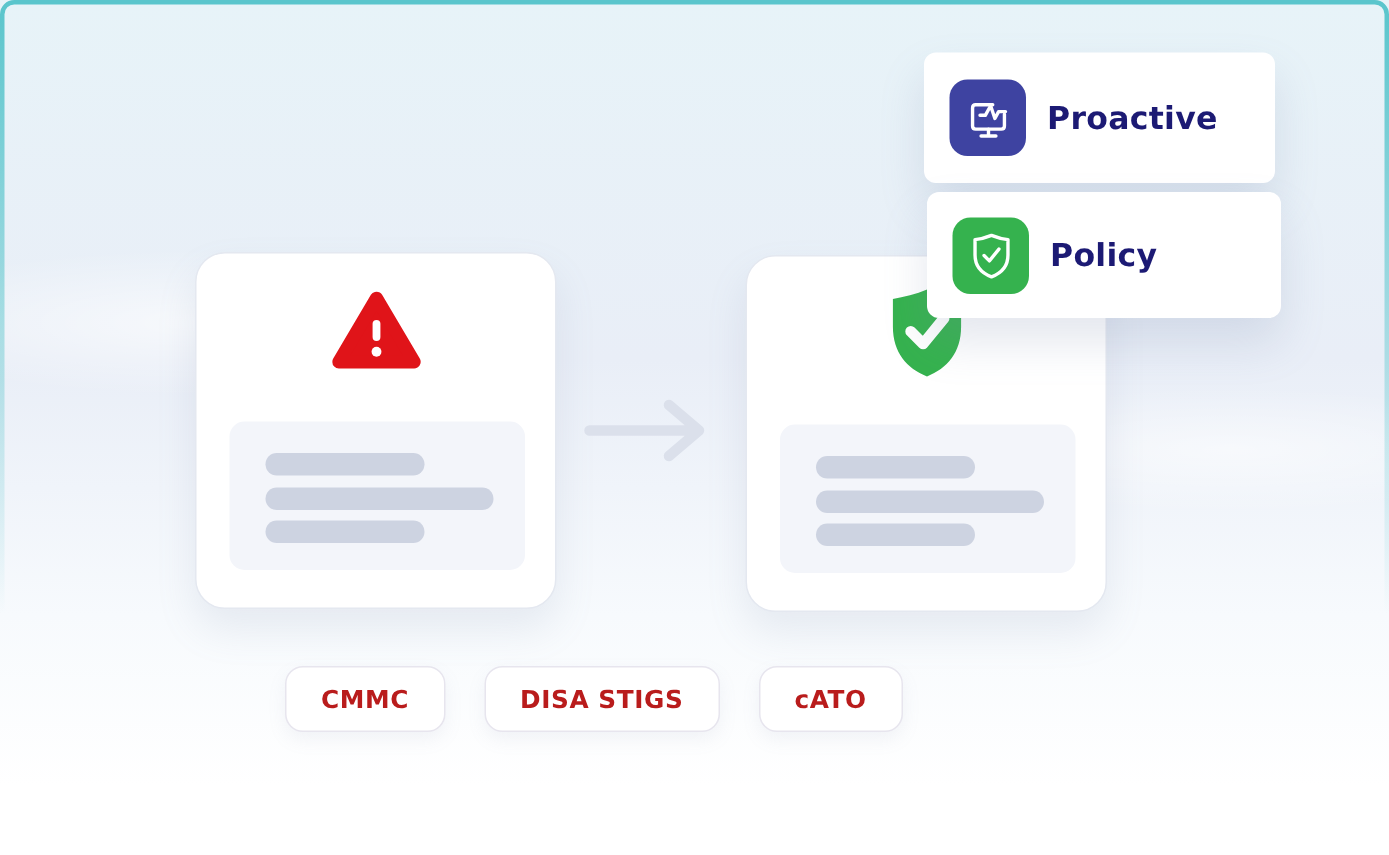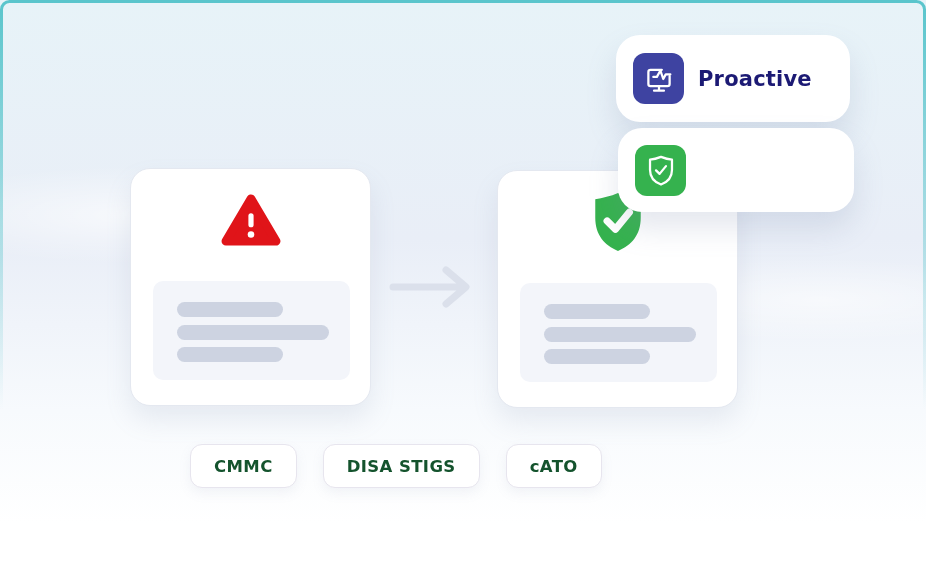--- a/index.html
+++ b/index.html
@@ -70,7 +70,7 @@
     display: flex;
     align-items: center;
     background: #ffffff;
-    border-radius: 24px;
+    border-radius: 8px;
     box-shadow: 0 16px 30px rgba(120, 135, 170, 0.20);
     padding-left: 17px;
     z-index: 5;

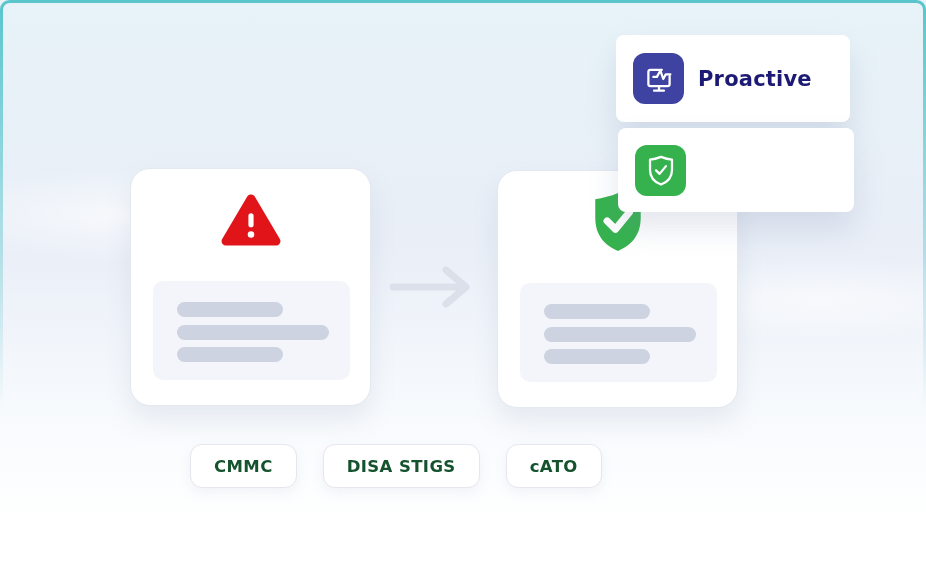--- a/index.html
+++ b/index.html
@@ -190,6 +190,7 @@
       </svg>
     </div>
     <div class="badge-text">
+      <span>Policy</span>
     </div>
   </div>
 

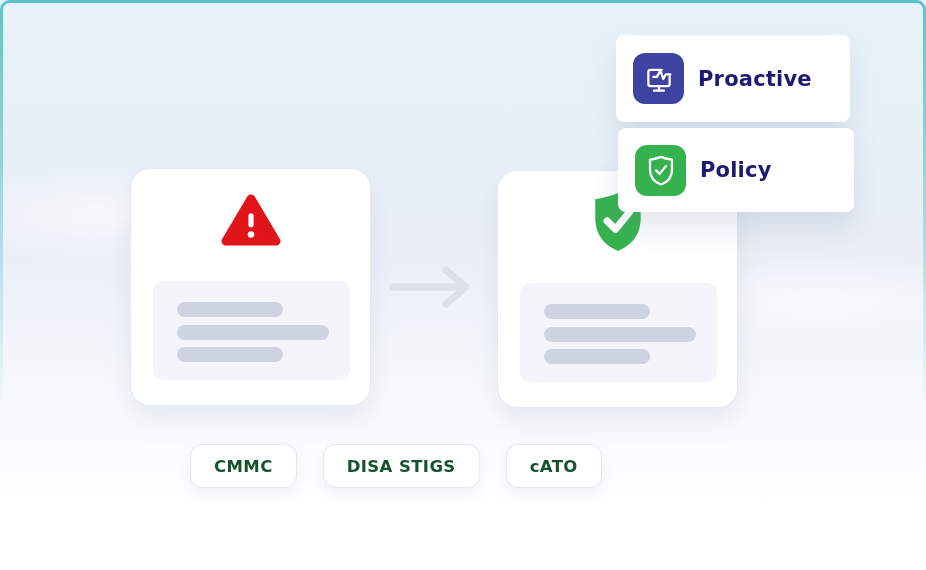--- a/index.html
+++ b/index.html
@@ -116,7 +116,7 @@
     font-size: 16.5px;
     font-weight: 700;
     letter-spacing: 0.4px;
-    color: #14532d;
+    color: #b91c1c;
     cursor: pointer;
   }
 </style>

